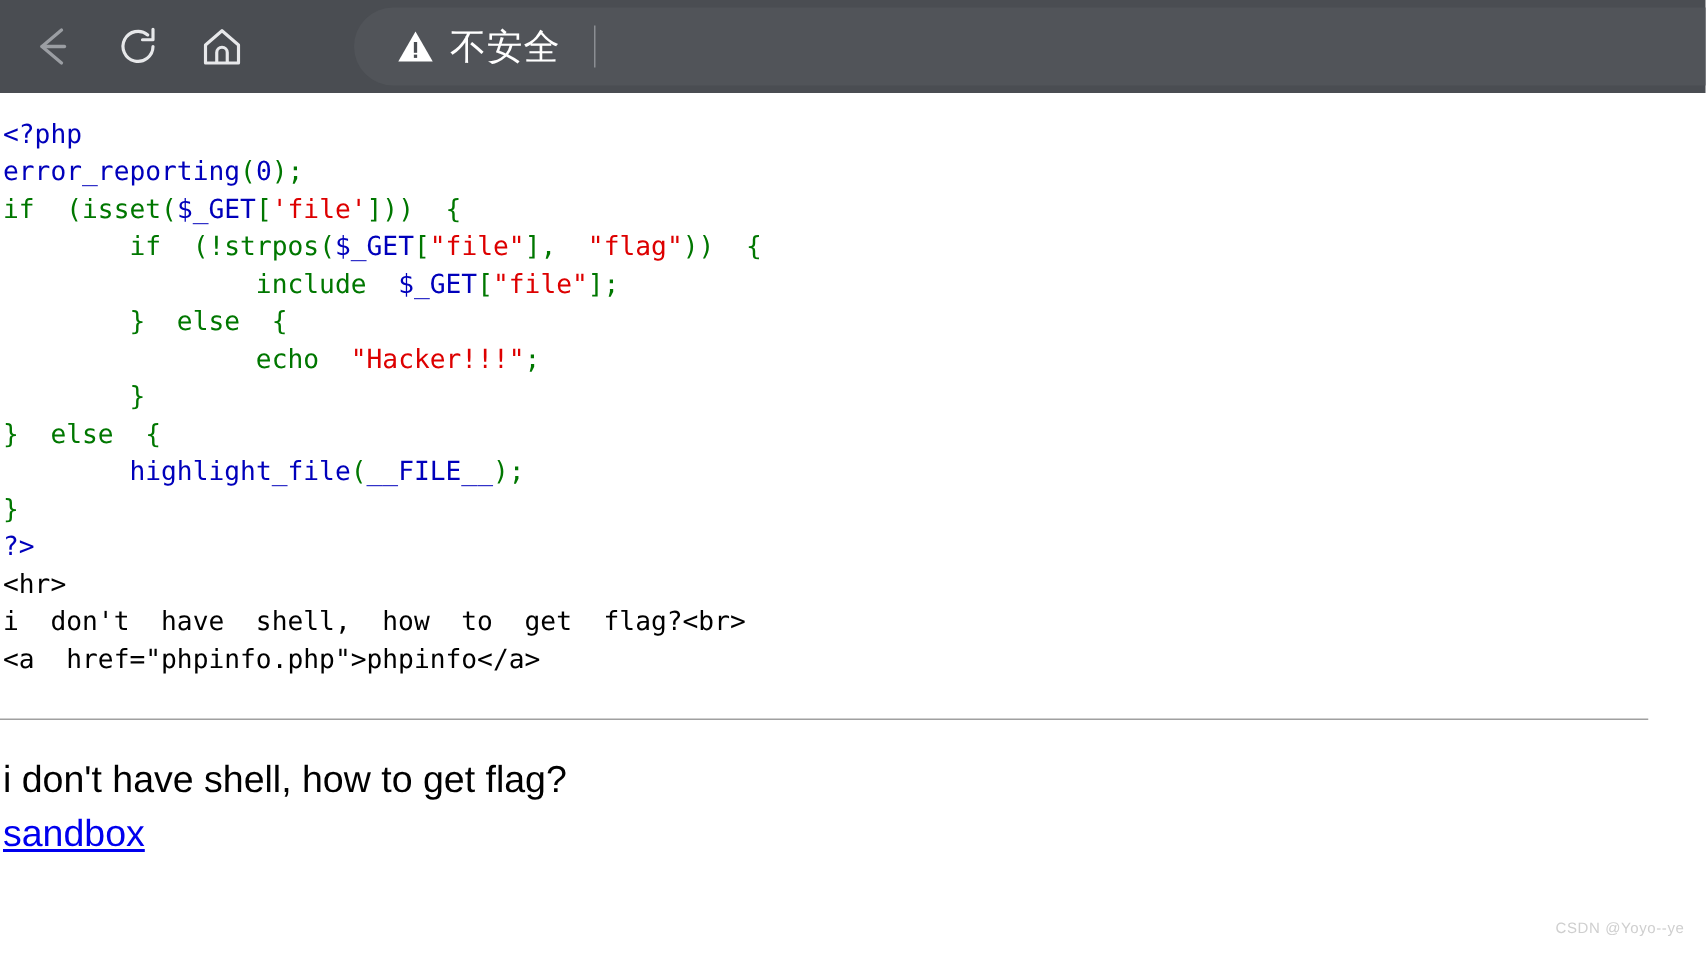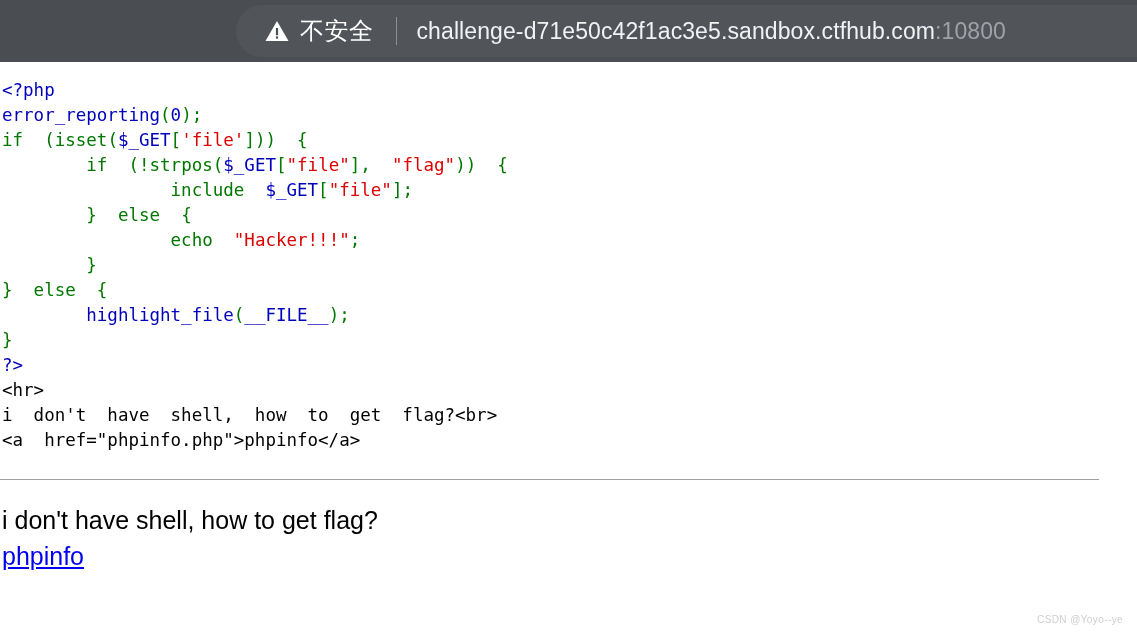--- a/index.html
+++ b/index.html
@@ -26,7 +26,6 @@
     display: flex;
     align-items: center;
     box-sizing: border-box;
-    flex-direction: column;
   }
   .nav-btn {
     width: 56px;

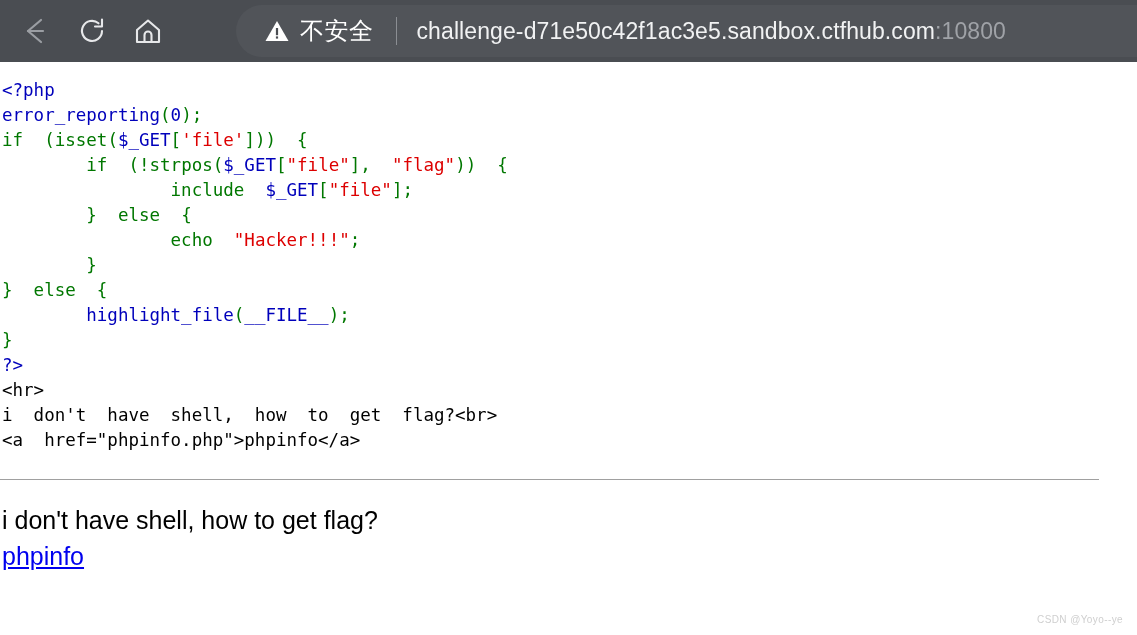--- a/index.html
+++ b/index.html
@@ -186,7 +186,6 @@
     </span>
     <span class="sec-label">不安全</span>
     <span class="omni-divider"></span>
-    <span class="url-text"><span>challenge-d71e50c42f1ac3e5.sandbox.ctfhub.com</span><span class="port">:10800</span></span>
   </div>
 </div>
 

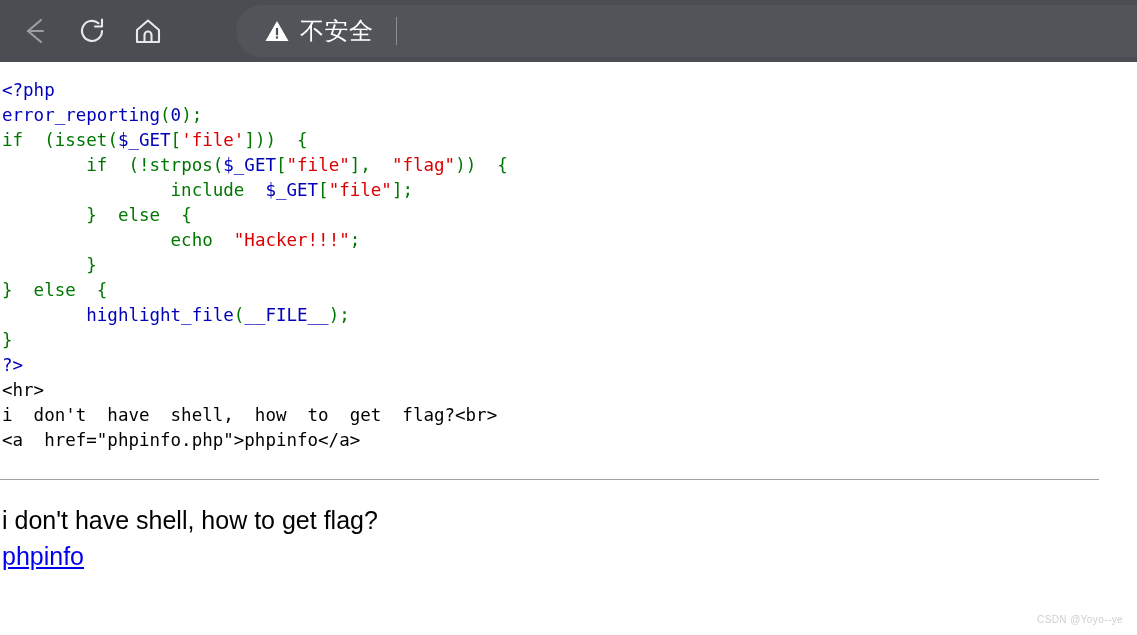--- a/index.html
+++ b/index.html
@@ -211,7 +211,7 @@
 
   <div class="out-text">i don't have shell, how to get flag?</div>
 
-  <a class="out-link" href="#">phpinfo</a>
+  <a class="out-link" href="#">sandbox</a>
 
 </div>
 

